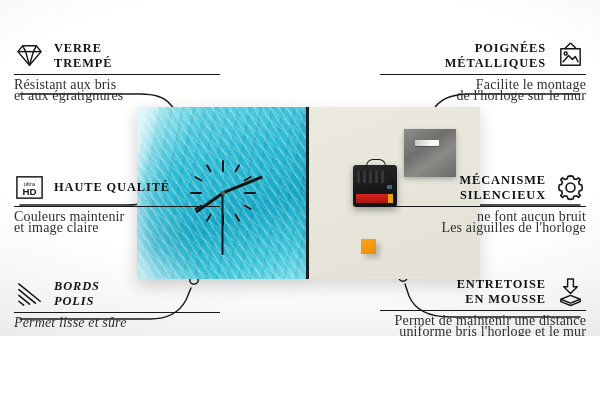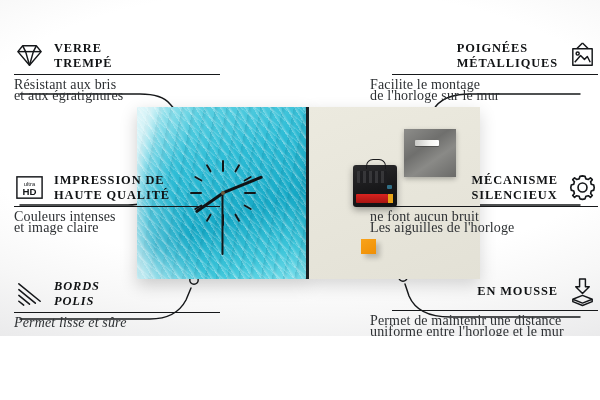--- a/index.html
+++ b/index.html
@@ -85,7 +85,7 @@
   
   .callout{position:absolute;width:228px;}
   .callout.left{left:14px;text-align:left;}
-  .callout.right{right:2px;}
+  .callout.right{right:14px;text-align:right;}
   .head{display:flex;align-items:center;gap:9px;}
   .callout.right .head{flex-direction:row-reverse;}
   .icon{width:31px;height:31px;flex:0 0 31px;color:#15171a;}

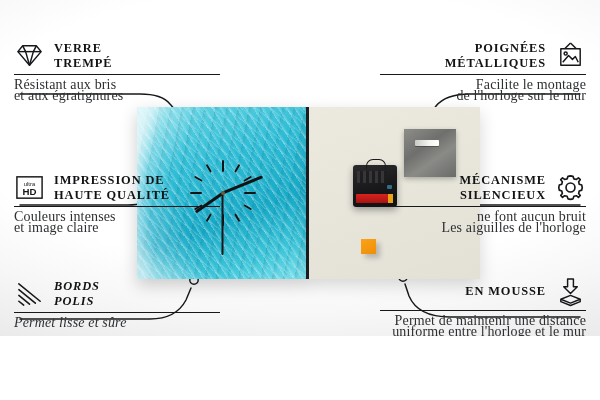--- a/index.html
+++ b/index.html
@@ -230,7 +230,6 @@
         </svg>
       </span>
       <div>
-        <div class="title">IMPRESSION DE</div>
         <div class="title">HAUTE QUALITÉ</div>
       </div>
     </div>

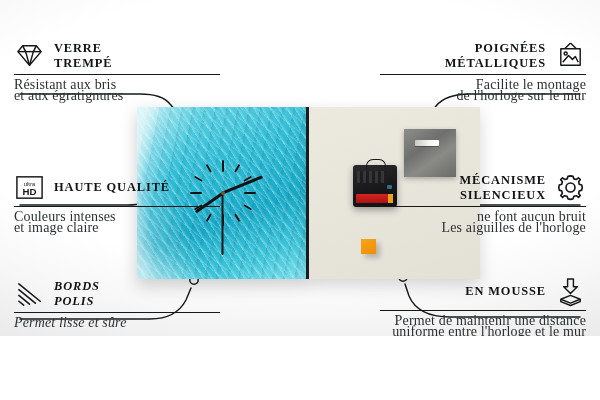--- a/index.html
+++ b/index.html
@@ -234,7 +234,7 @@
       </div>
     </div>
     <div class="rule w1"></div>
-    <div class="sub">Couleurs intenses</div>
+    <div class="sub">Couleurs maintenir</div>
     <div class="sub">et image claire</div>
   </div>
 

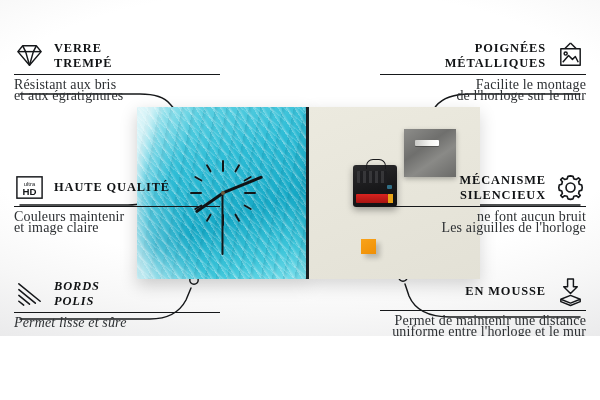--- a/index.html
+++ b/index.html
@@ -314,6 +314,7 @@
           </svg>
       </span>
       <div>
+        <div class="title">ENTRETOISE</div>
         <div class="title">EN MOUSSE</div>
       </div>
     </div>

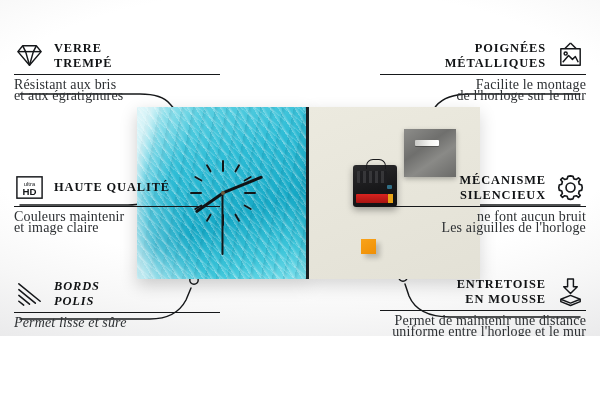--- a/index.html
+++ b/index.html
@@ -320,7 +320,7 @@
     </div>
     <div class="rule w1"></div>
     <div class="sub">Permet de maintenir une distance</div>
-    <div class="sub">uniforme entre l'horloge et le mur</div>
+    <div class="sub">uniforme bris l'horloge et le mur</div>
   </div>
 
 </div>

